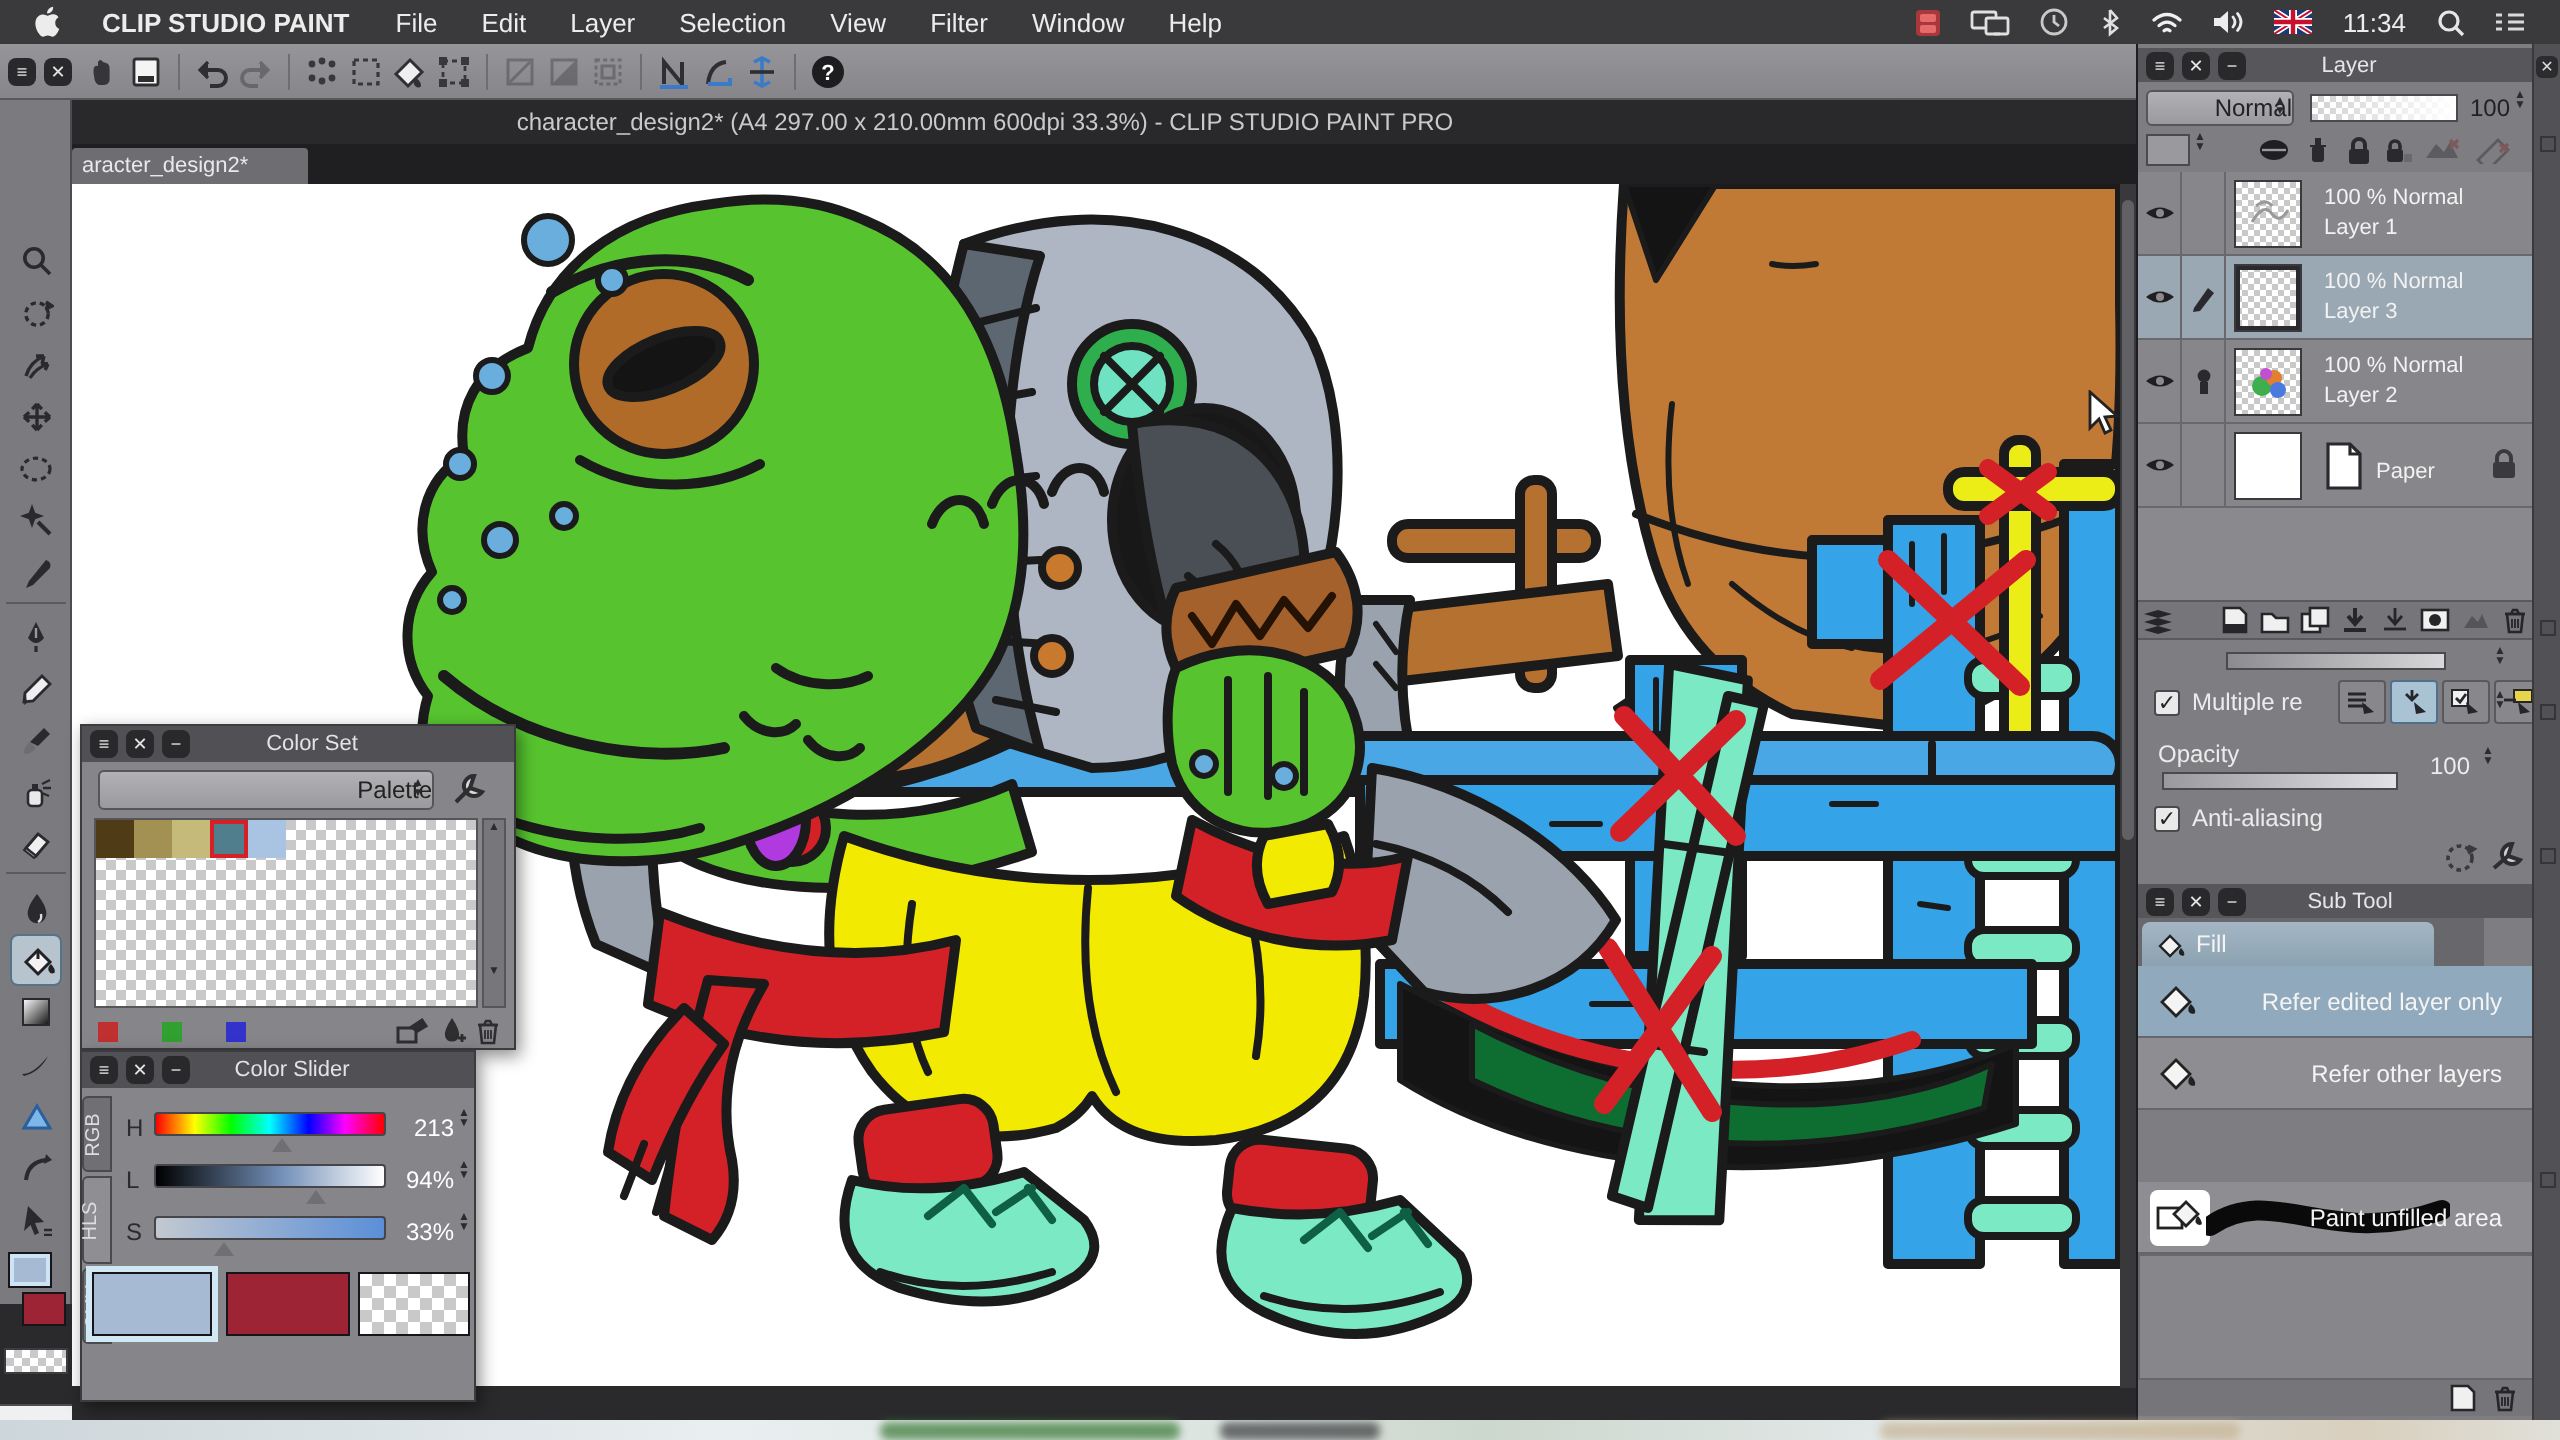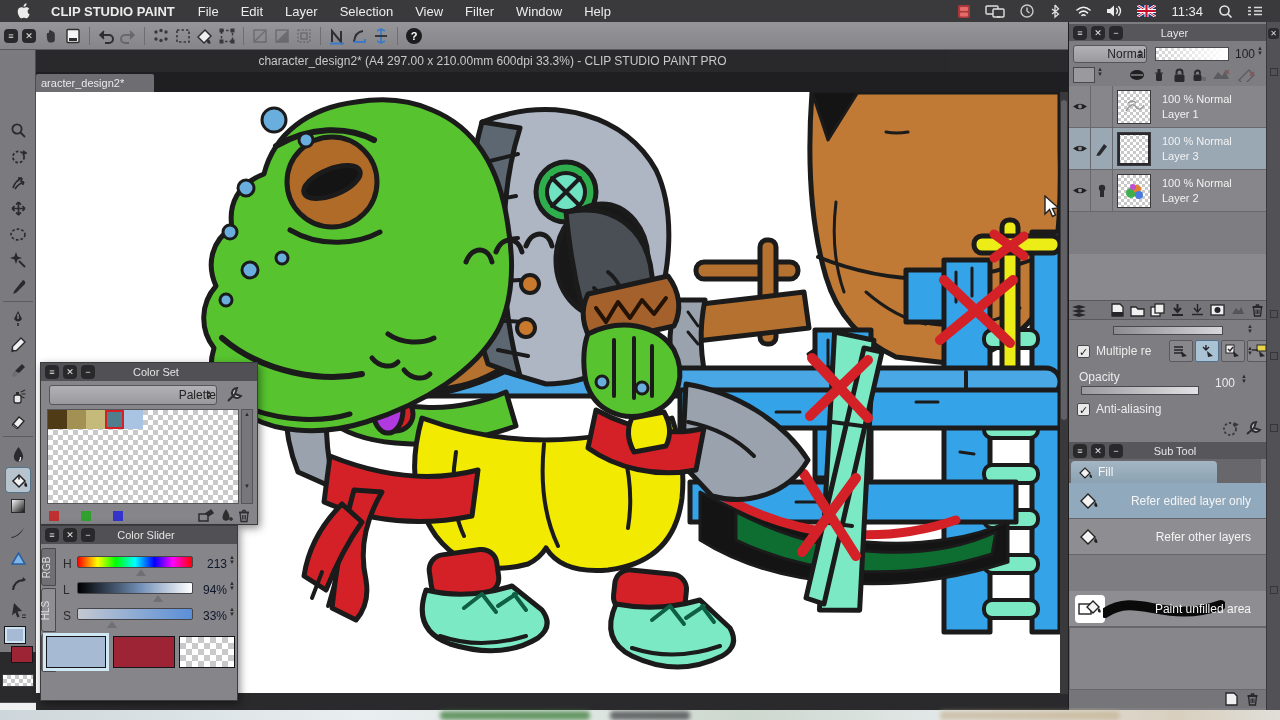--- a/index.html
+++ b/index.html
@@ -790,6 +790,27 @@
           <div>Layer 2</div>
         </div>
     </div>
+    <div class="lrow" style="top:190px">
+      <div class="lcell">
+          <svg width="16" height="11">
+            <path d="M1 5.5 Q8 0 15 5.5 Q8 11 1 5.5 Z" fill="#1f1f22"></path>
+            <circle cx="8" cy="5.5" r="2" fill="#8a8a8e"></circle>
+          </svg>
+        </div>
+      <div class="lcell"></div>
+      <div class="lthumb" style="background:#fff"></div>
+      <div class="ltext" style="display:flex;align-items:center;gap:6px">
+        <svg width="20" height="24">
+            <path d="M2 1 h11 l5 5 v17 H2 Z" fill="#fff" stroke="#2a2a2e" stroke-width="1.6"></path>
+            <path d="M13 1 v5 h5" fill="none" stroke="#2a2a2e" stroke-width="1.6"></path>
+          </svg>
+        <div style="margin-top:8px">Paper</div>
+      </div>
+      <svg style="position:absolute;right:8px;top:12px" width="14" height="16">
+          <rect x="1.5" y="7" width="11" height="8" rx="1.5" fill="#3a3a3e"></rect>
+          <path d="M3.5 7 V5 a3.2 3.2 0 0 1 7 0 V7" fill="none" stroke="#3a3a3e" stroke-width="2"></path>
+        </svg>
+    </div>
     <div class="p" style="left:0;top:232px;width:198px;height:46px;background:#8a8a8e"></div>
 
     <div class="p" style="left:0;top:278px;width:198px;height:20px;background:#75757a;border-top:1px solid #5a5a5e;border-bottom:1px solid #5a5a5e;display:flex;align-items:center">

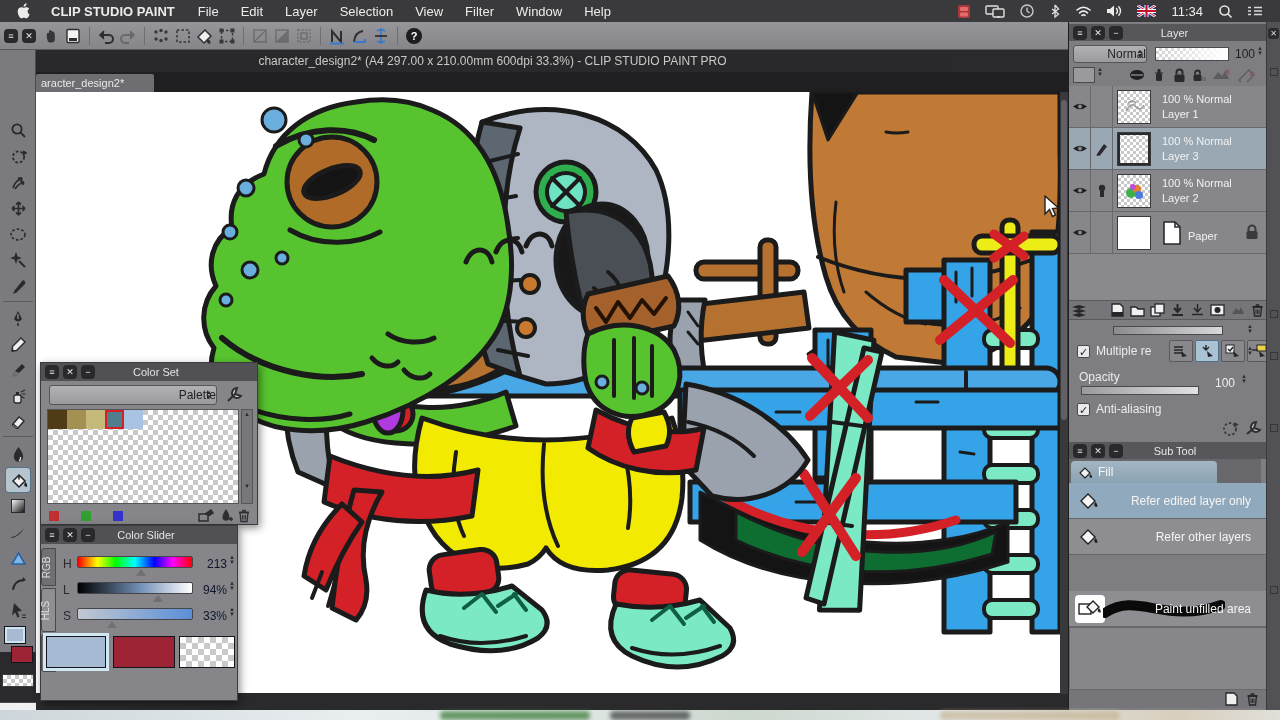--- a/index.html
+++ b/index.html
@@ -940,7 +940,7 @@
       <span class="hbtn">−</span>
       <span class="ttl">Sub Tool</span>
     </div>
-    <div class="p" style="left:0;top:437px;width:192px;height:24px;background:#68686c">
+    <div class="p" style="left:0;top:437px;width:173px;height:24px;background:#68686c">
       <div class="p" style="left:2px;top:2px;width:146px;height:22px;background:linear-gradient(#a4b6c4,#8ba2b2);border-radius:4px 4px 0 0;display:flex;align-items:center;padding-left:6px;gap:5px">
         <svg width="16" height="13">
             <path d="M3 7 L8 2 L13 7 L8 12 Z" fill="#f2f2f2" stroke="#222" stroke-width="1.2"></path>

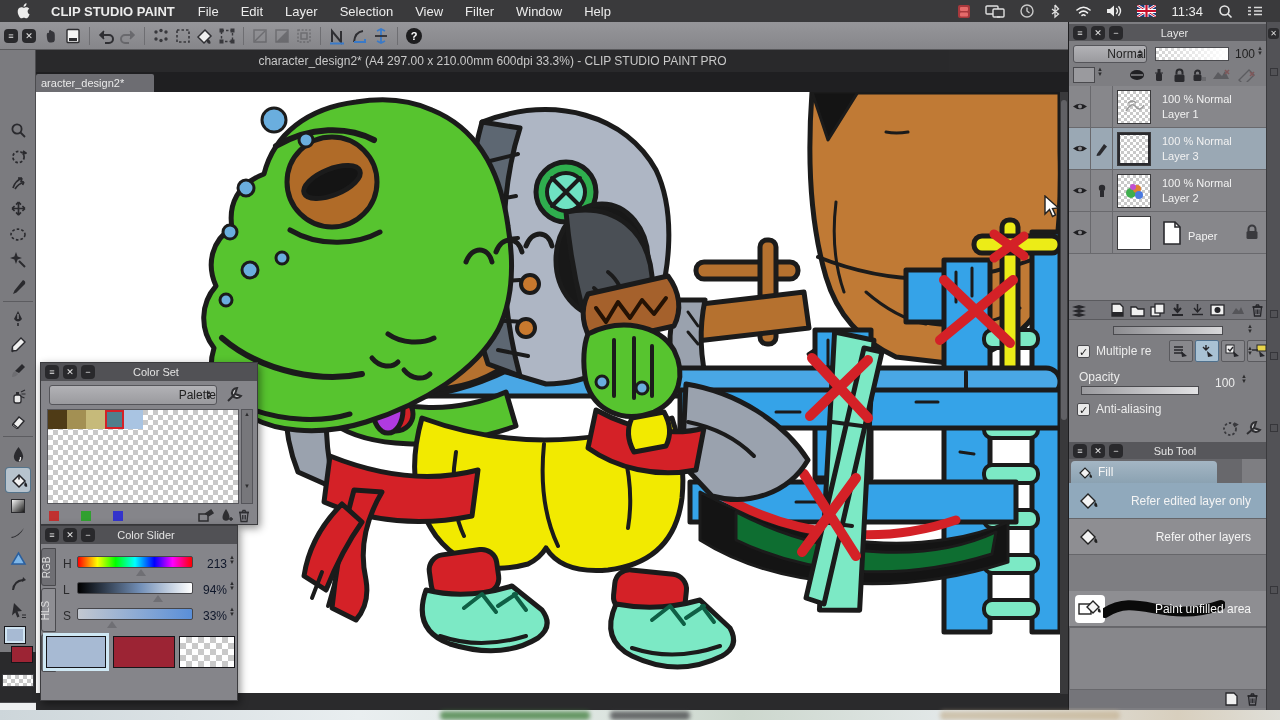--- a/index.html
+++ b/index.html
@@ -49,7 +49,7 @@
 .sliderbar{position:absolute;height:12px;border:1px solid #46464a;border-radius:2px}
 .sthumb{position:absolute;width:0;height:0;border-left:5px solid transparent;border-right:5px solid transparent;border-bottom:7px solid #6f6f74}
 .slabel{position:absolute;color:#2b2b2d;font-size:12px}
-.sval{position:absolute;color:#0f172a;font-size:12px;text-align:right;width:34px}
+.sval{position:absolute;color:#ffffff;font-size:12px;text-align:right;width:34px}
 
 .rdock{left:1068px;top:22px;width:198px;height:688px;background:#7e7e82;border-left:1px solid #1e1e20}
 .rstrip{left:1266px;top:22px;width:14px;height:688px;background:#525256;border-left:1px solid #3a3a3d}

